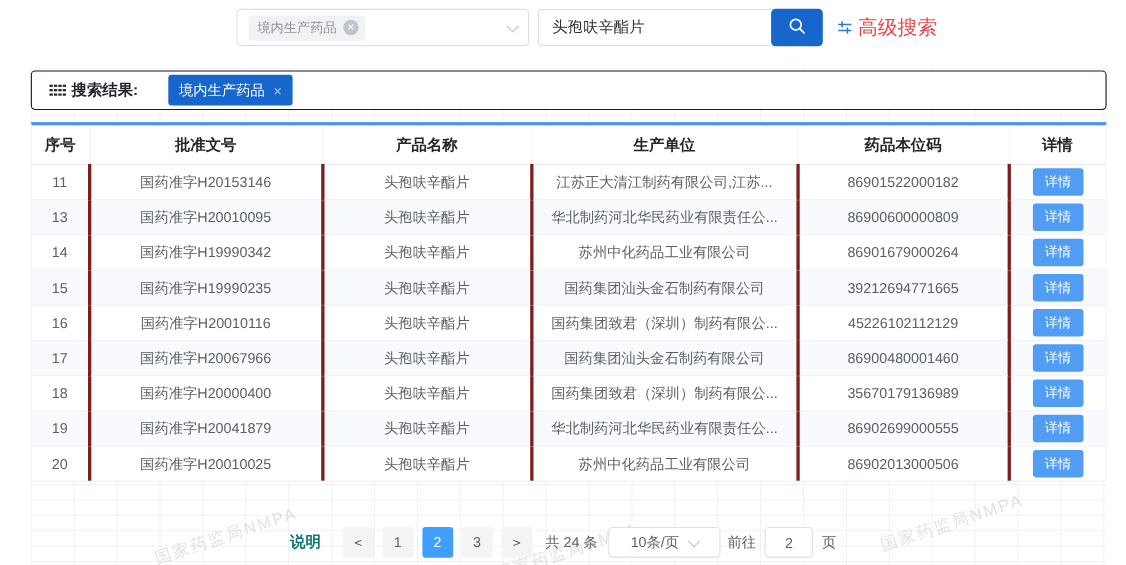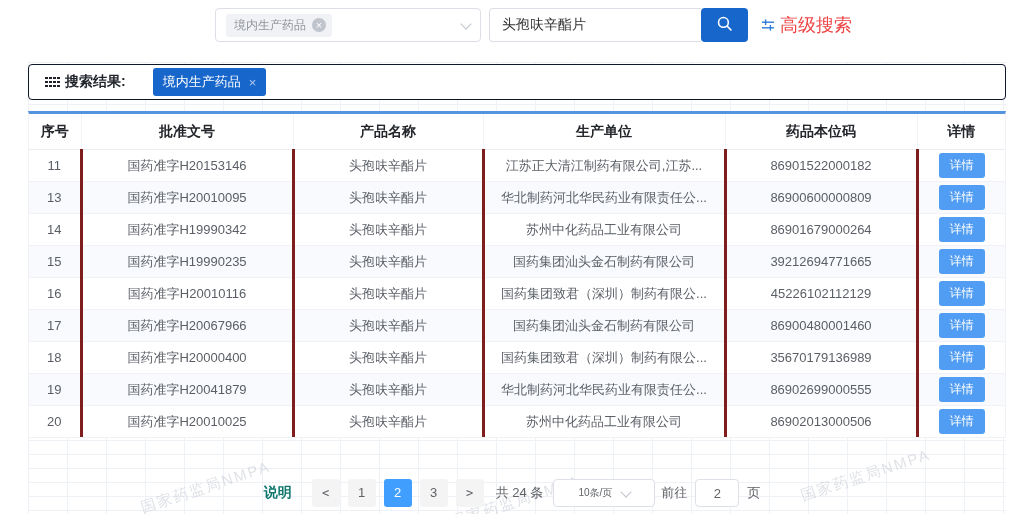--- a/index.html
+++ b/index.html
@@ -72,7 +72,7 @@
   .total-text{margin:0 10px 0 8px;text-align:right;}
   .size-select{width:102px;height:28px;border:1px solid #dde0e6;border-radius:4px;background:#fff;
     display:flex;align-items:center;justify-content:center;box-sizing:border-box;cursor:pointer;
-    color:#606266;font-size:10px;padding:0 8px;}
+    color:#606266;font-size:13px;padding:0 8px;}
   .size-select .chev{margin-left:10px;margin-top:-2px;}
   .goto-label{margin-left:6px;}
   .goto-input{width:44px;height:28px;border:1px solid #dde0e6;border-radius:4px;box-sizing:border-box;

